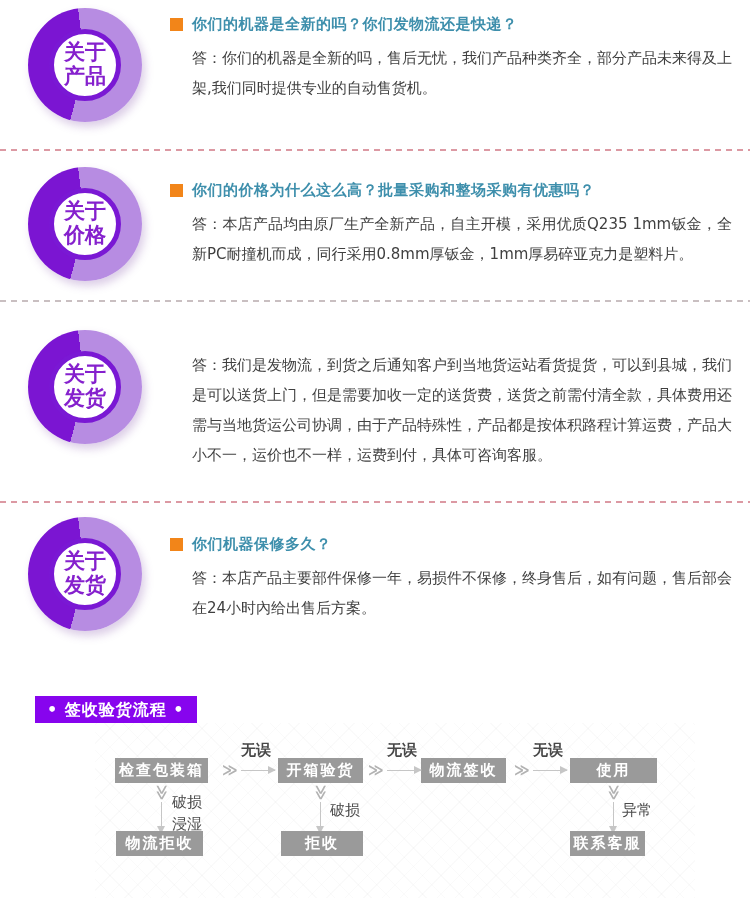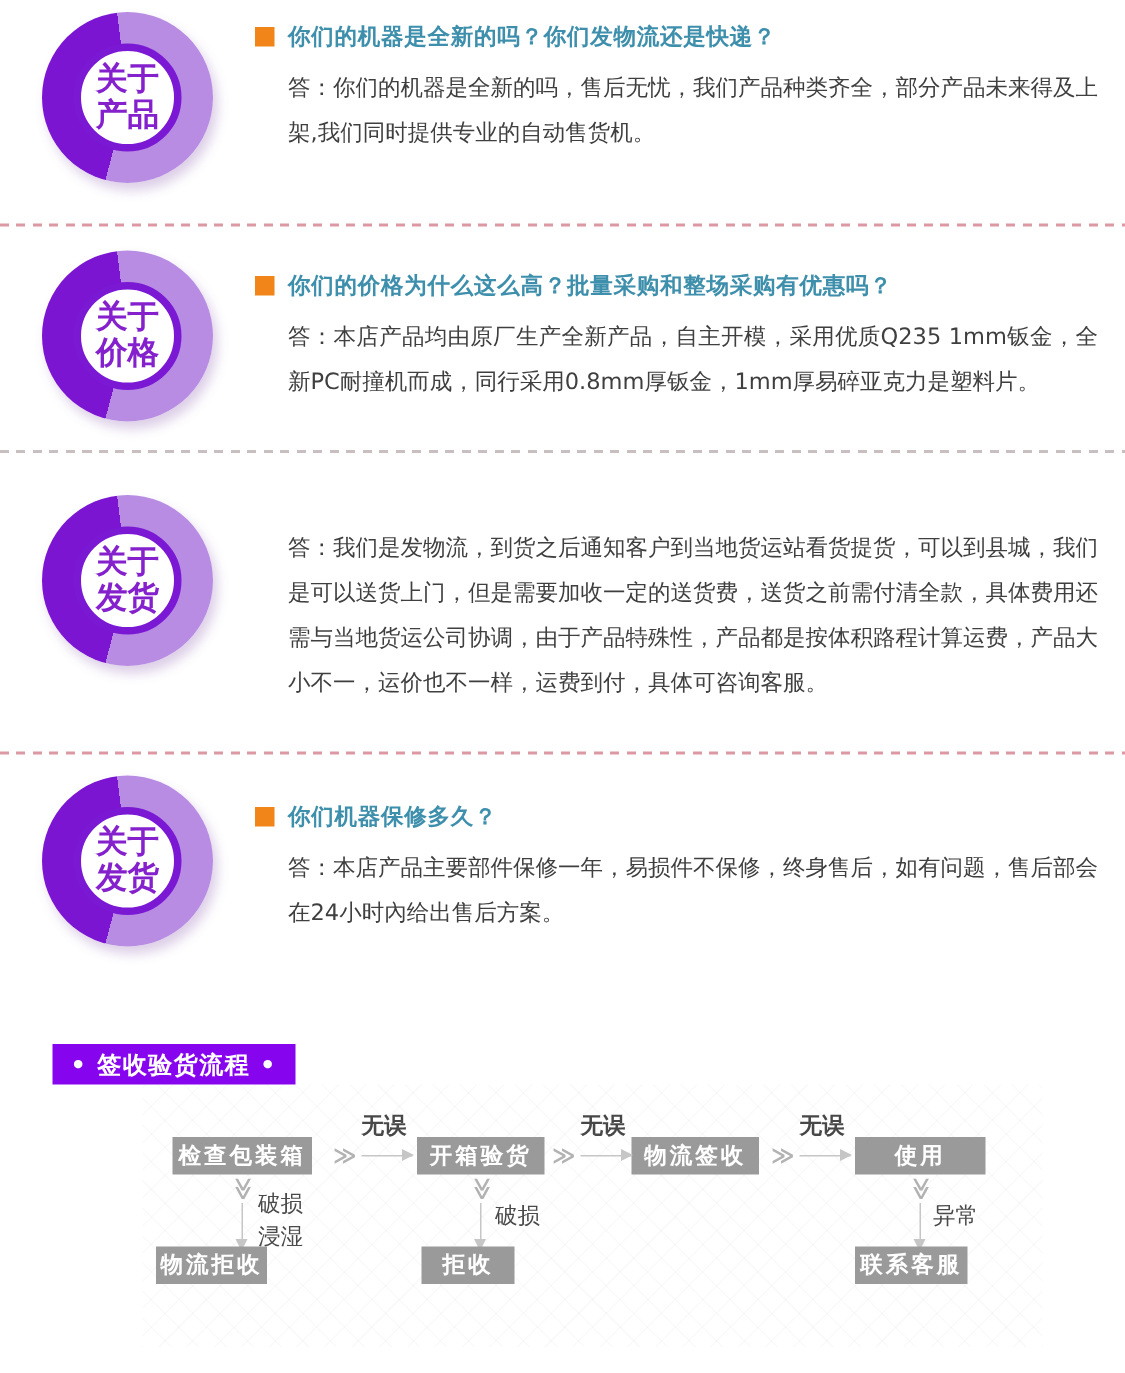--- a/index.html
+++ b/index.html
@@ -86,7 +86,7 @@
   .b2 { left:278px; top:35px;  width:85px; }
   .b3 { left:421px; top:35px;  width:85px; }
   .b4 { left:570px; top:35px;  width:87px; }
-  .rb1 { left:104px; top:108px; width:74px; }
+  .rb1 { left:116px; top:108px; width:87px; }
   .rb2 { left:281px; top:108px; width:62px; }
   .rb3 { left:570px; top:108px; width:75px; }
 

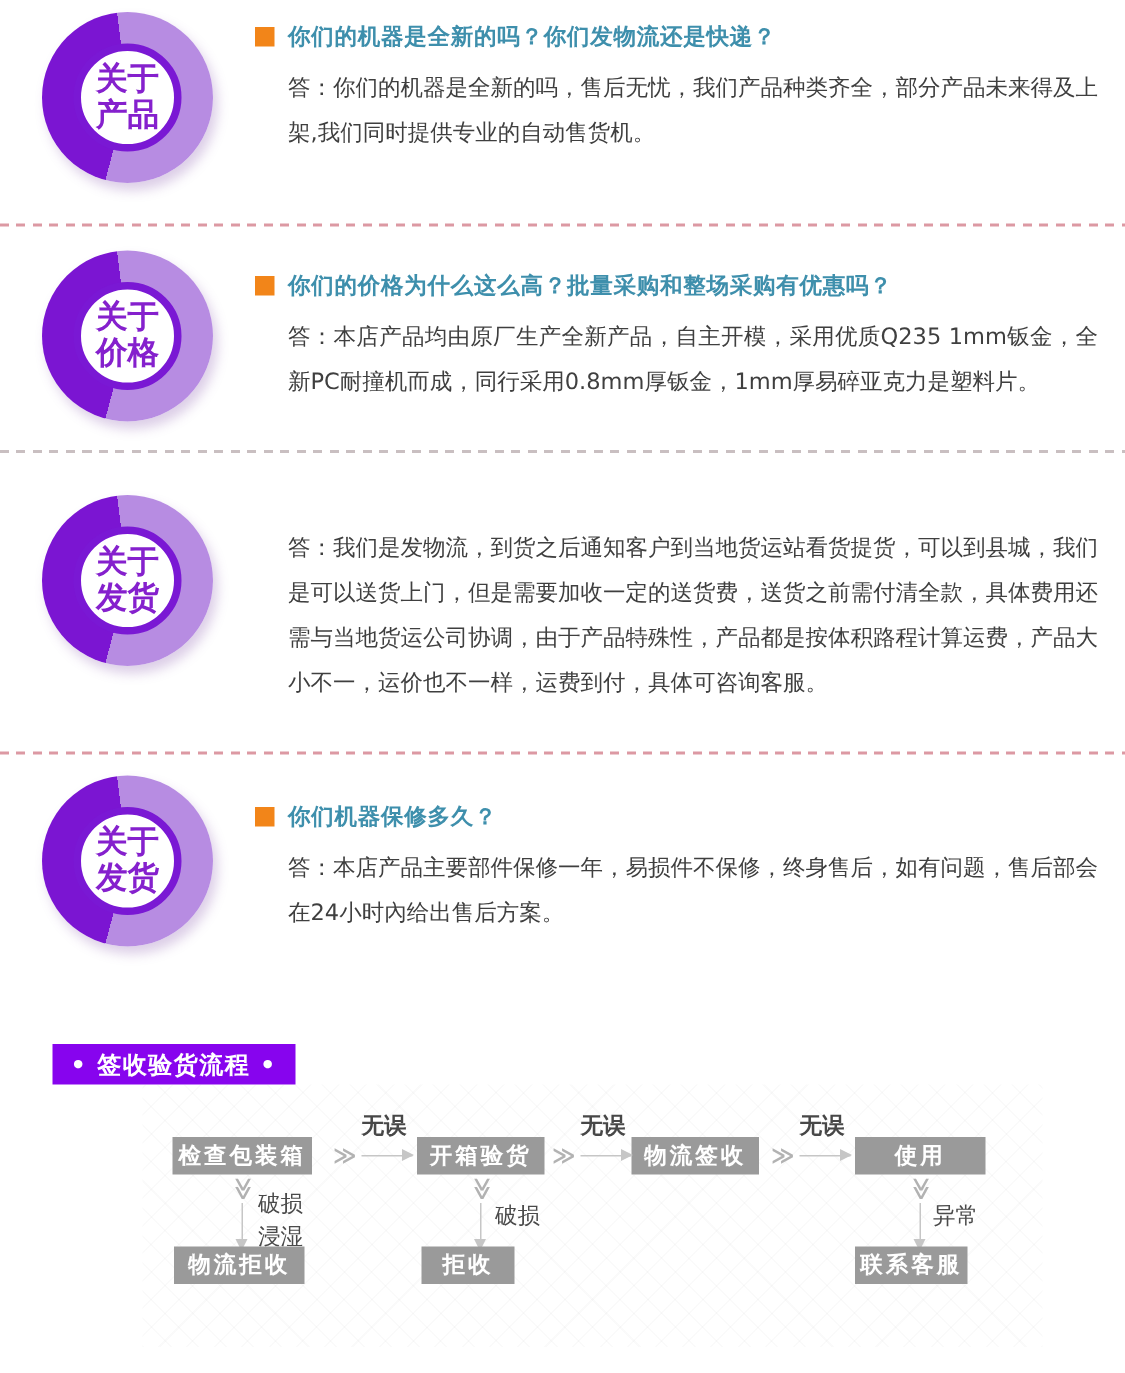--- a/index.html
+++ b/index.html
@@ -87,7 +87,7 @@
   .b3 { left:421px; top:35px;  width:85px; }
   .b4 { left:570px; top:35px;  width:87px; }
   .rb1 { left:116px; top:108px; width:87px; }
-  .rb2 { left:281px; top:108px; width:62px; }
+  .rb2 { left:281px; top:108px; width:82px; }
   .rb3 { left:570px; top:108px; width:75px; }
 
   .ok { position:absolute; width:52px; text-align:right; font-size:15px; font-weight:bold; color:#474747; }

